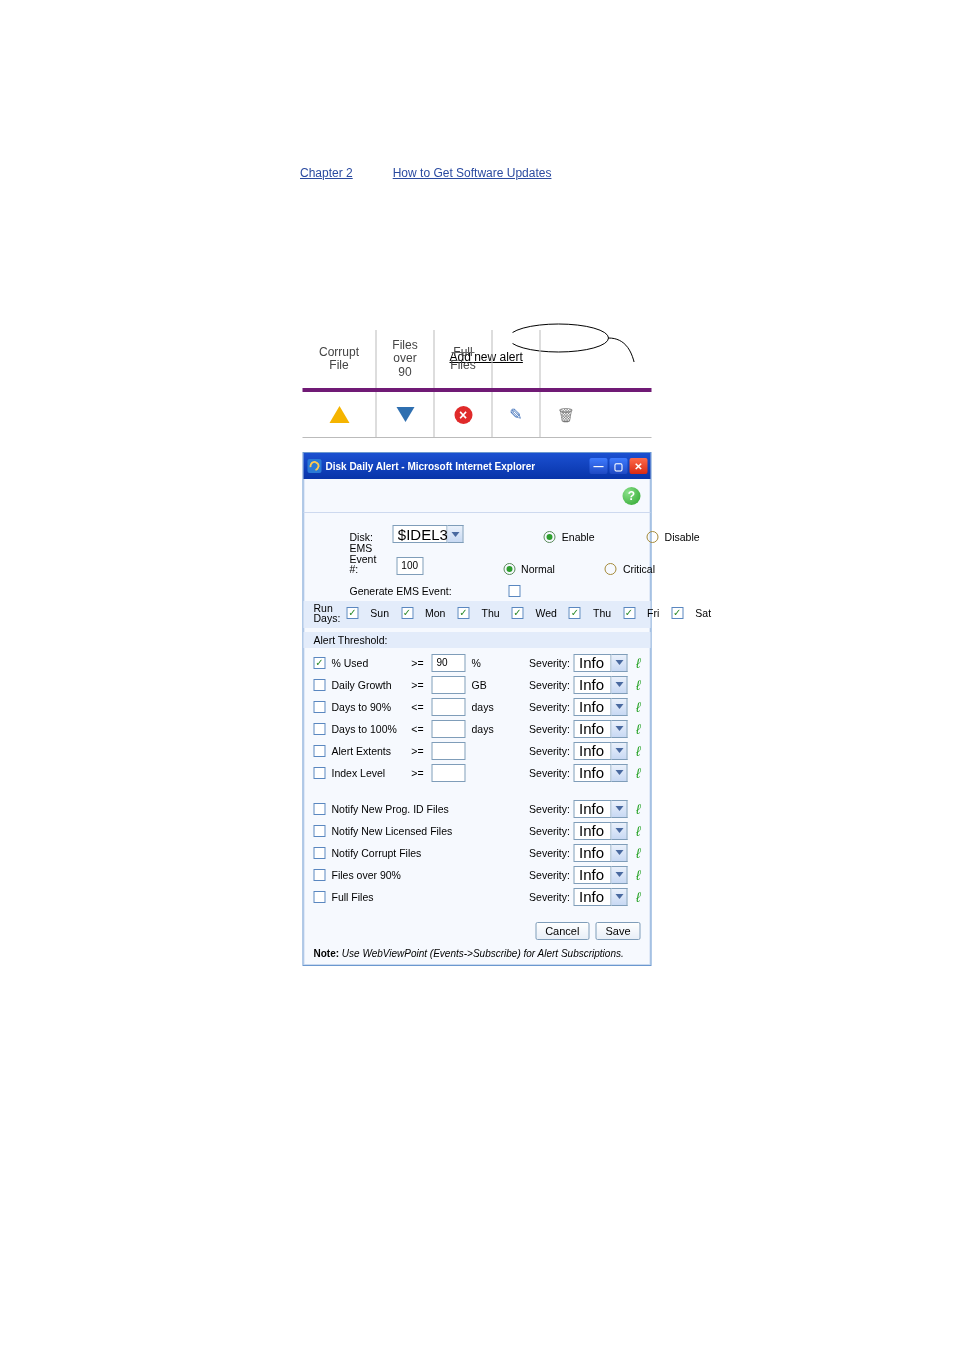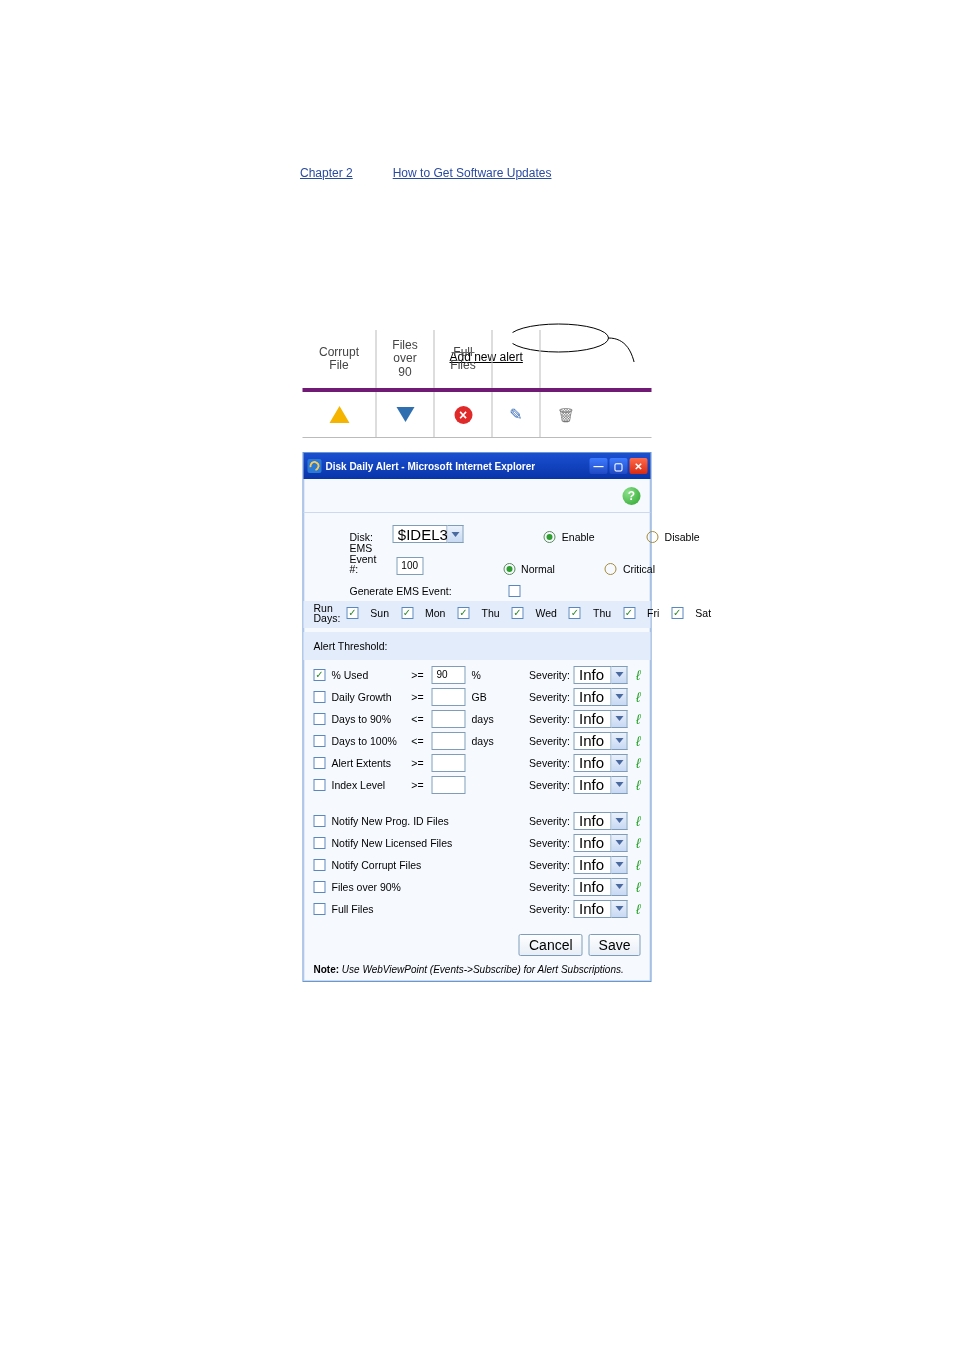--- a/index.html
+++ b/index.html
@@ -67,7 +67,7 @@
   .chk { width: 12px; height: 12px; border: 1px solid #5a87c0; background: #fff; display: inline-flex; align-items: center; justify-content: center; margin-right: 2px; }
   .chk.on::after { content: "✓"; font-size: 10px; color: #2a8a2a; line-height: 1; }
   .rg { display: flex; align-items: center; gap: 4px; margin-left: 60px; }
-  .thresh-header { background: #e3ecfa; padding: 8px 0; margin: 4px -10px; padding-left: 10px; color: #000; }
+  .thresh-header { background: #e3ecfa; padding: 2px 0; margin: 4px -10px; padding-left: 10px; color: #000; }
   .run-header { background: #e3ecfa; margin: 4px -10px 0 -10px; padding: 2px 10px 4px 10px; display: flex; align-items: center; gap: 6px; }
 
   .th-row { display: flex; align-items: center; gap: 6px; height: 22px; }

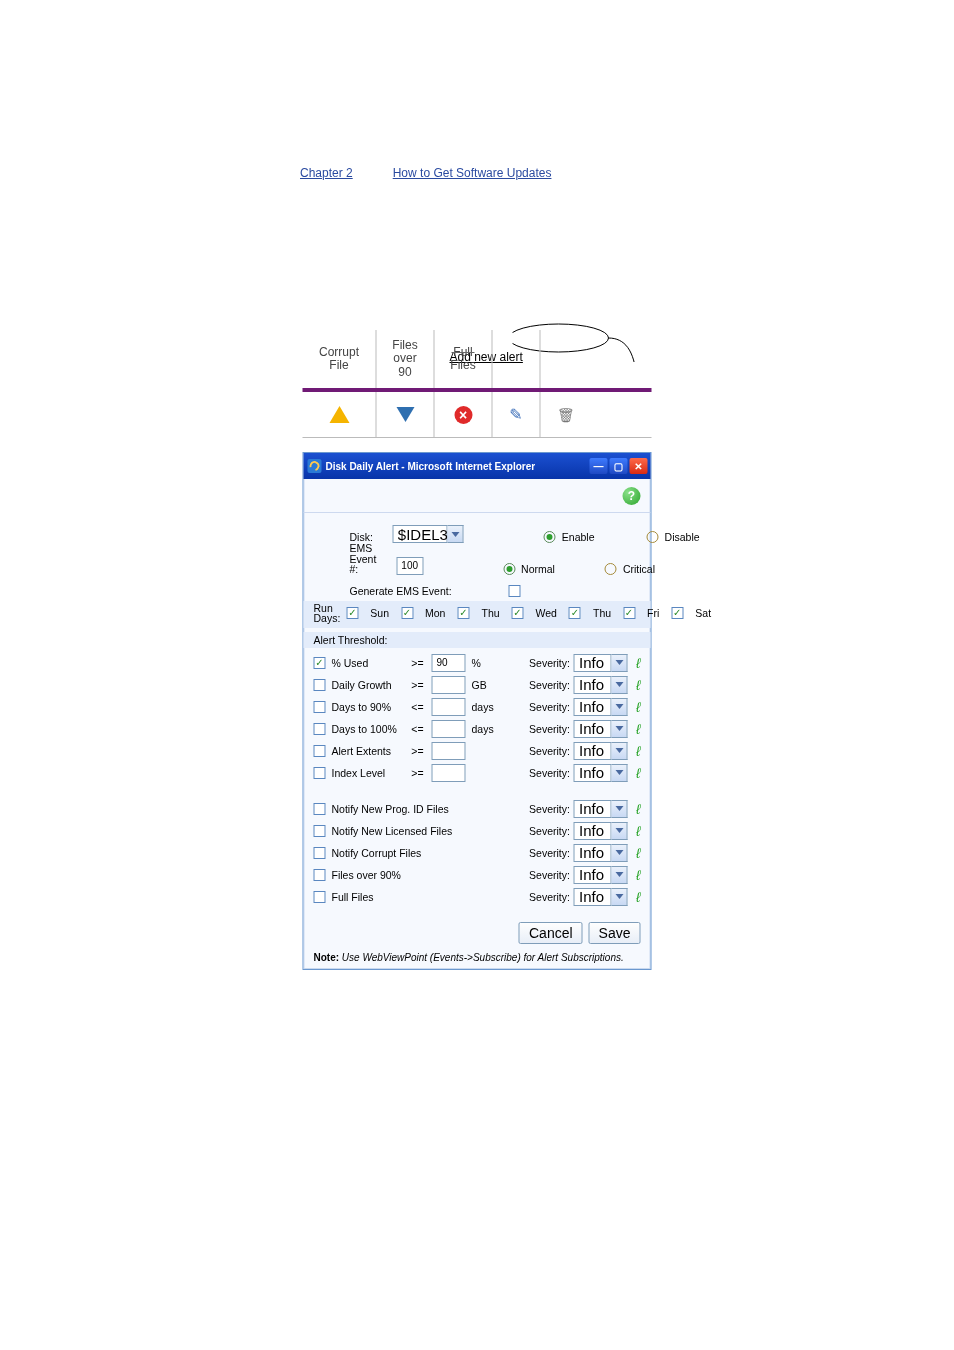--- a/index.html
+++ b/index.html
@@ -82,7 +82,7 @@
   .spacer { height: 14px; }
 
   .btns { display: flex; justify-content: flex-end; gap: 6px; padding: 8px 10px; }
-  .btn { border: 1px solid #7f9db9; background: linear-gradient(#fefefe,#e8eef7); font-size: 14px; padding: 2px 9px; border-radius: 2px; }
+  .btn { border: 1px solid #7f9db9; background: linear-gradient(#fefefe,#e8eef7); font-size: 11px; padding: 2px 9px; border-radius: 2px; }
 
   .note { font-size: 10px; padding: 0 10px 6px 10px; }
   .note b { font-weight: bold; }

